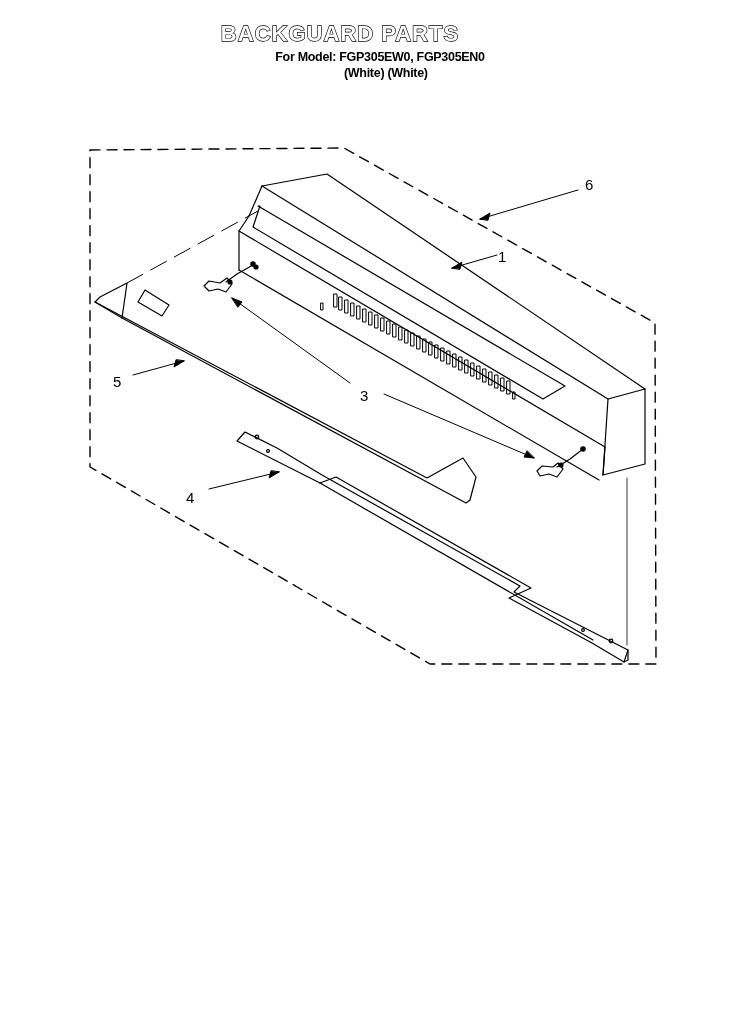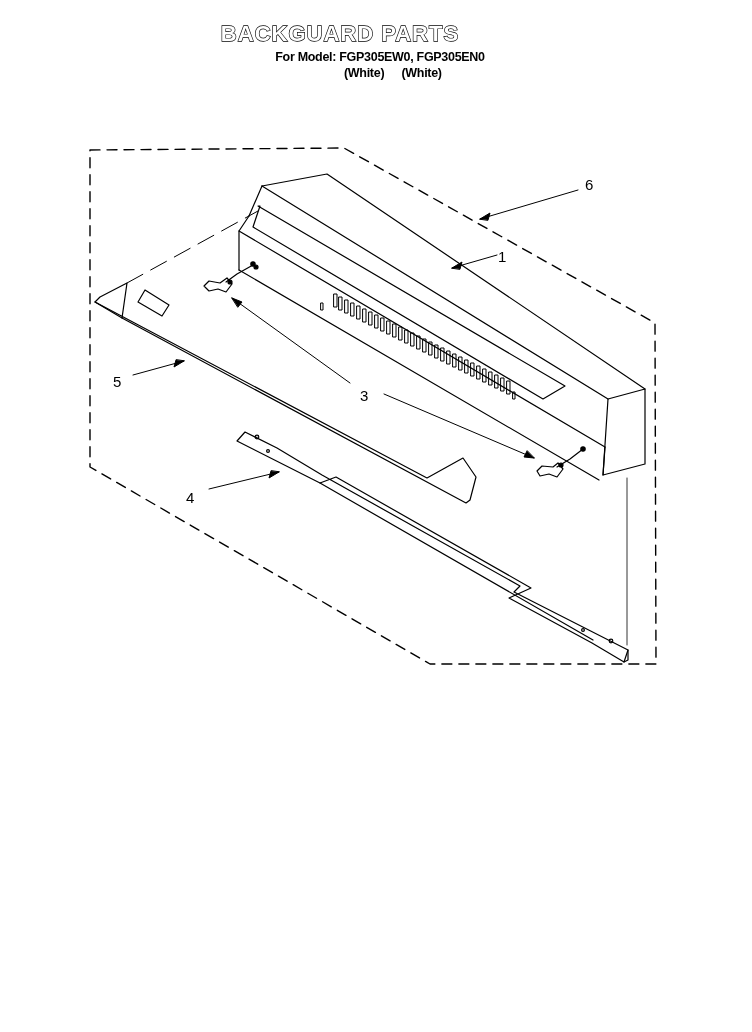--- a/index.html
+++ b/index.html
@@ -18,7 +18,7 @@
     position: absolute; top: 66px; left: 344px;
     font-family: "Liberation Sans", sans-serif; font-weight: bold; font-size: 12.5px; letter-spacing: -0.3px;
   }
-  .variants span { margin-right: 14px; }
+  .variants span { }
   svg.diagram { position: absolute; left: 0; top: 0; }
   .callout {
     font-family: "Liberation Sans", sans-serif; font-size: 15px; font-weight: normal; fill: #000;

